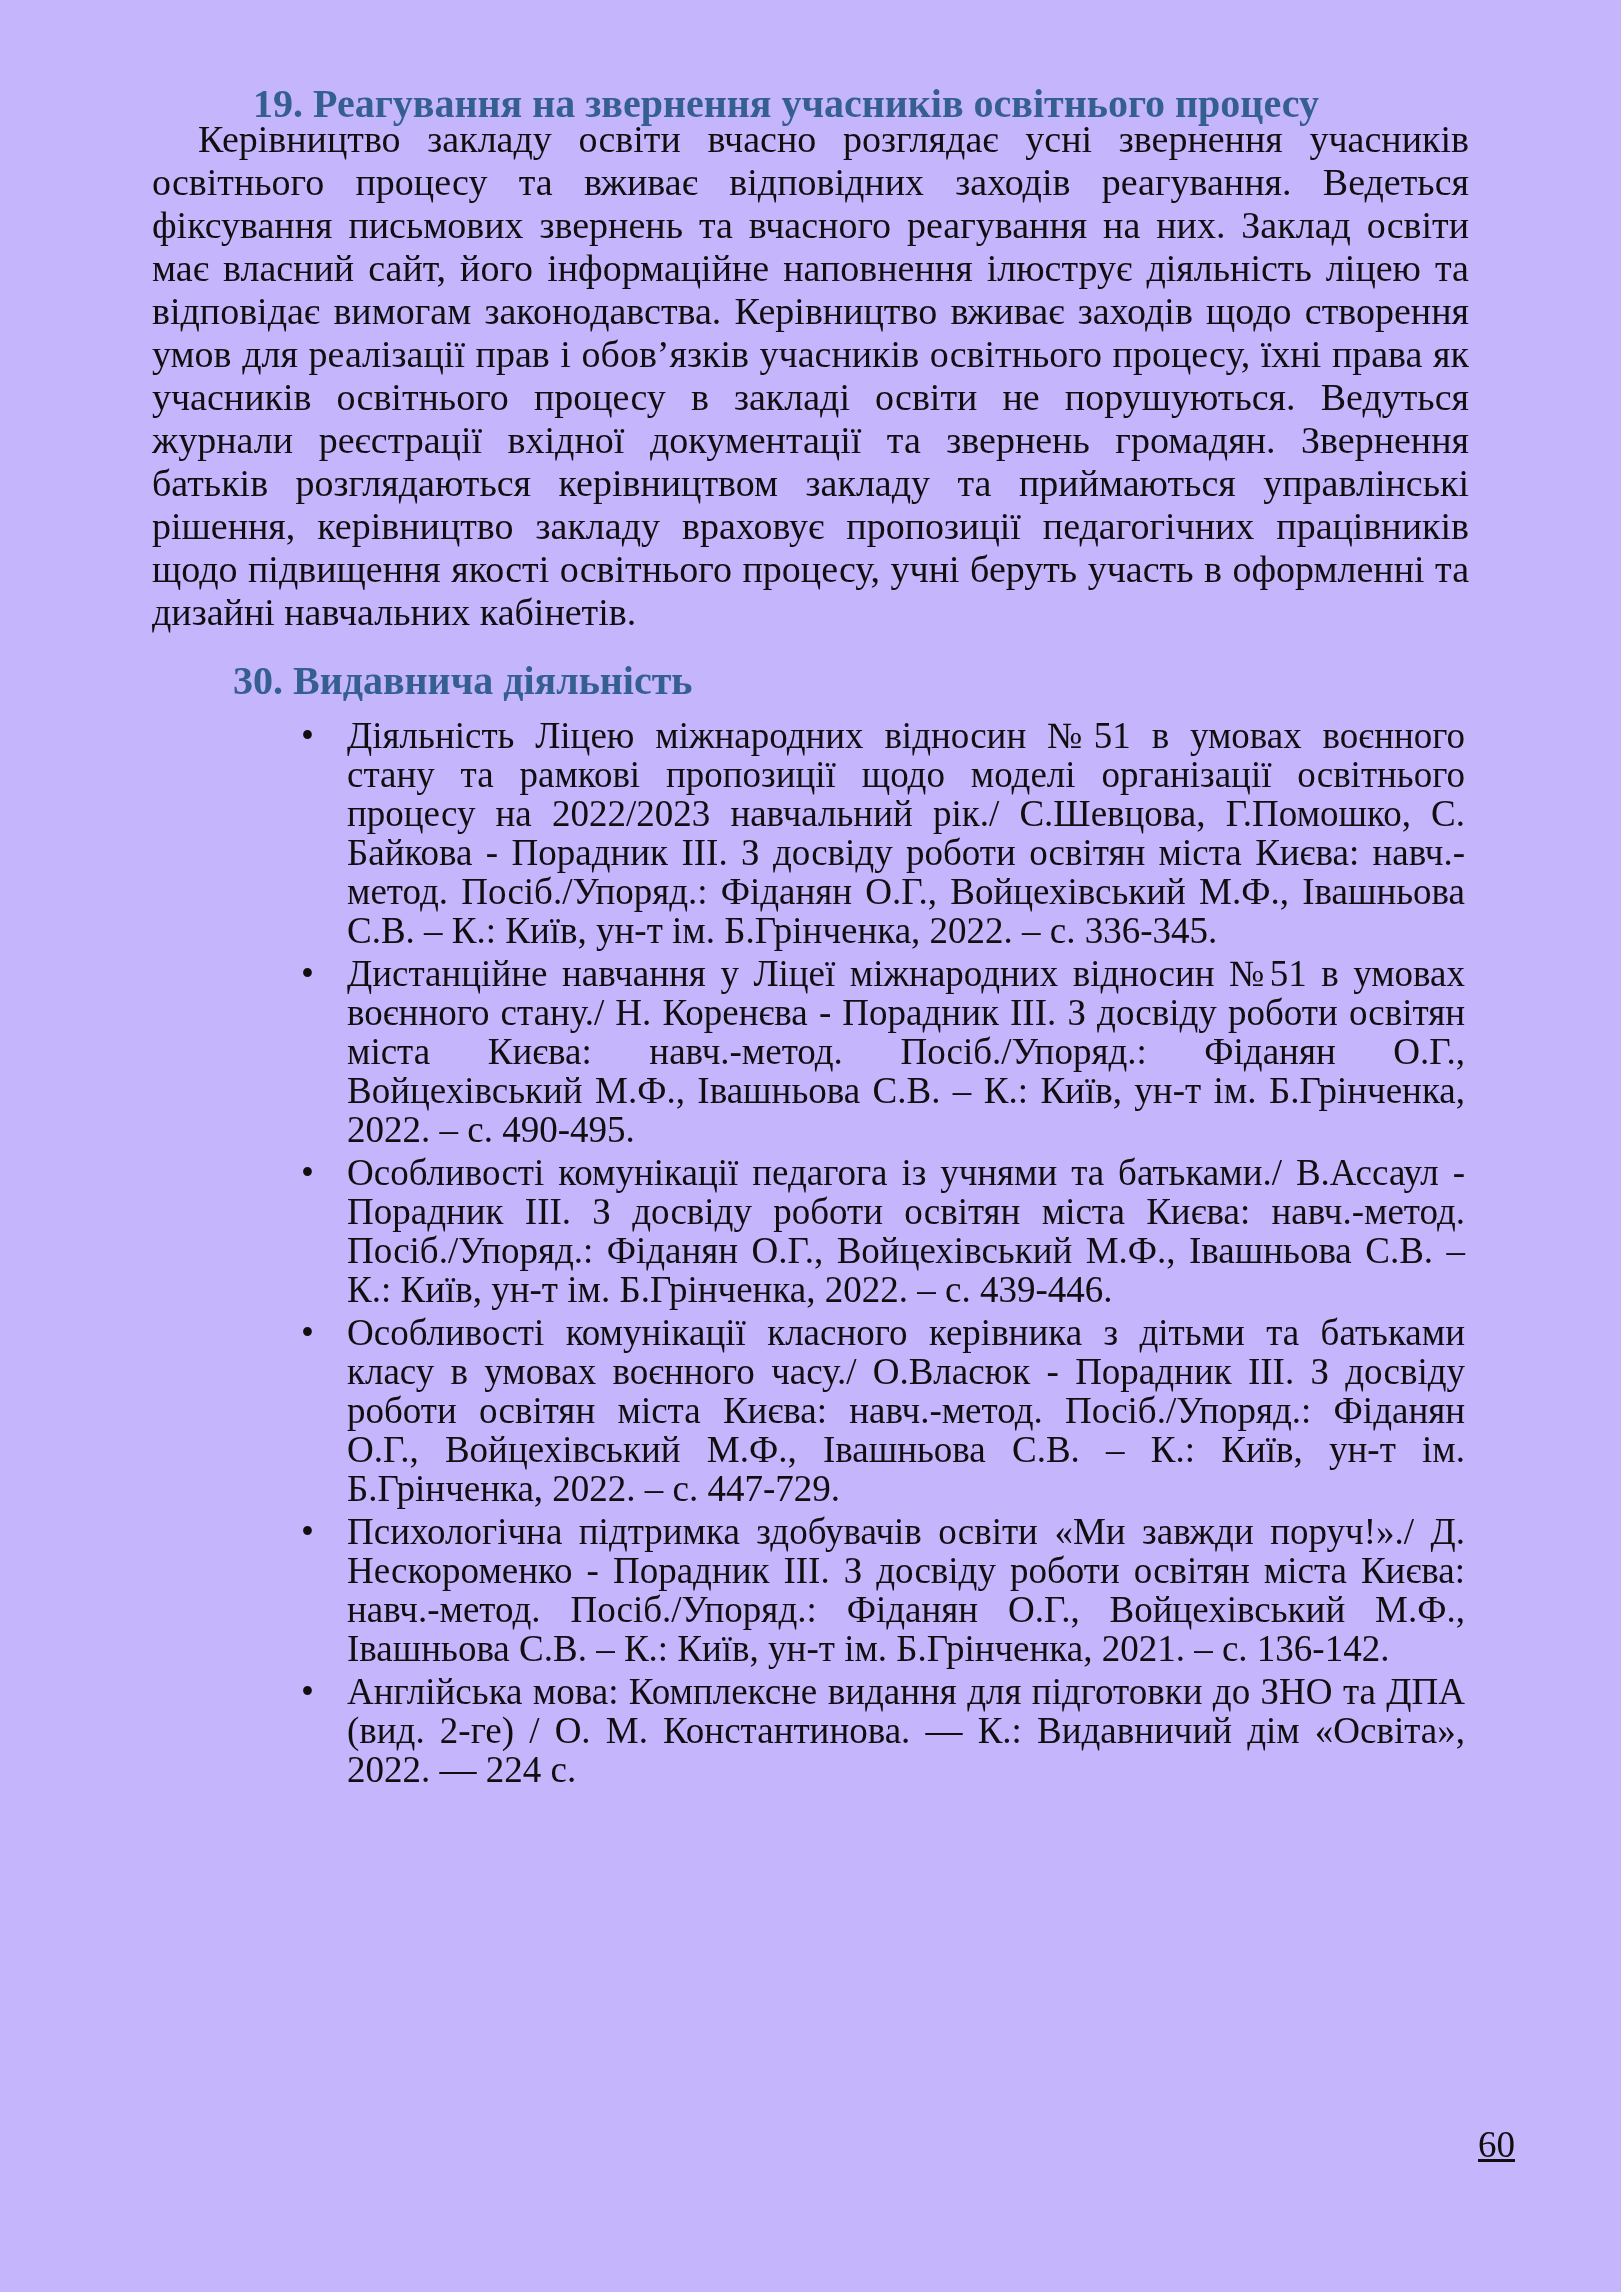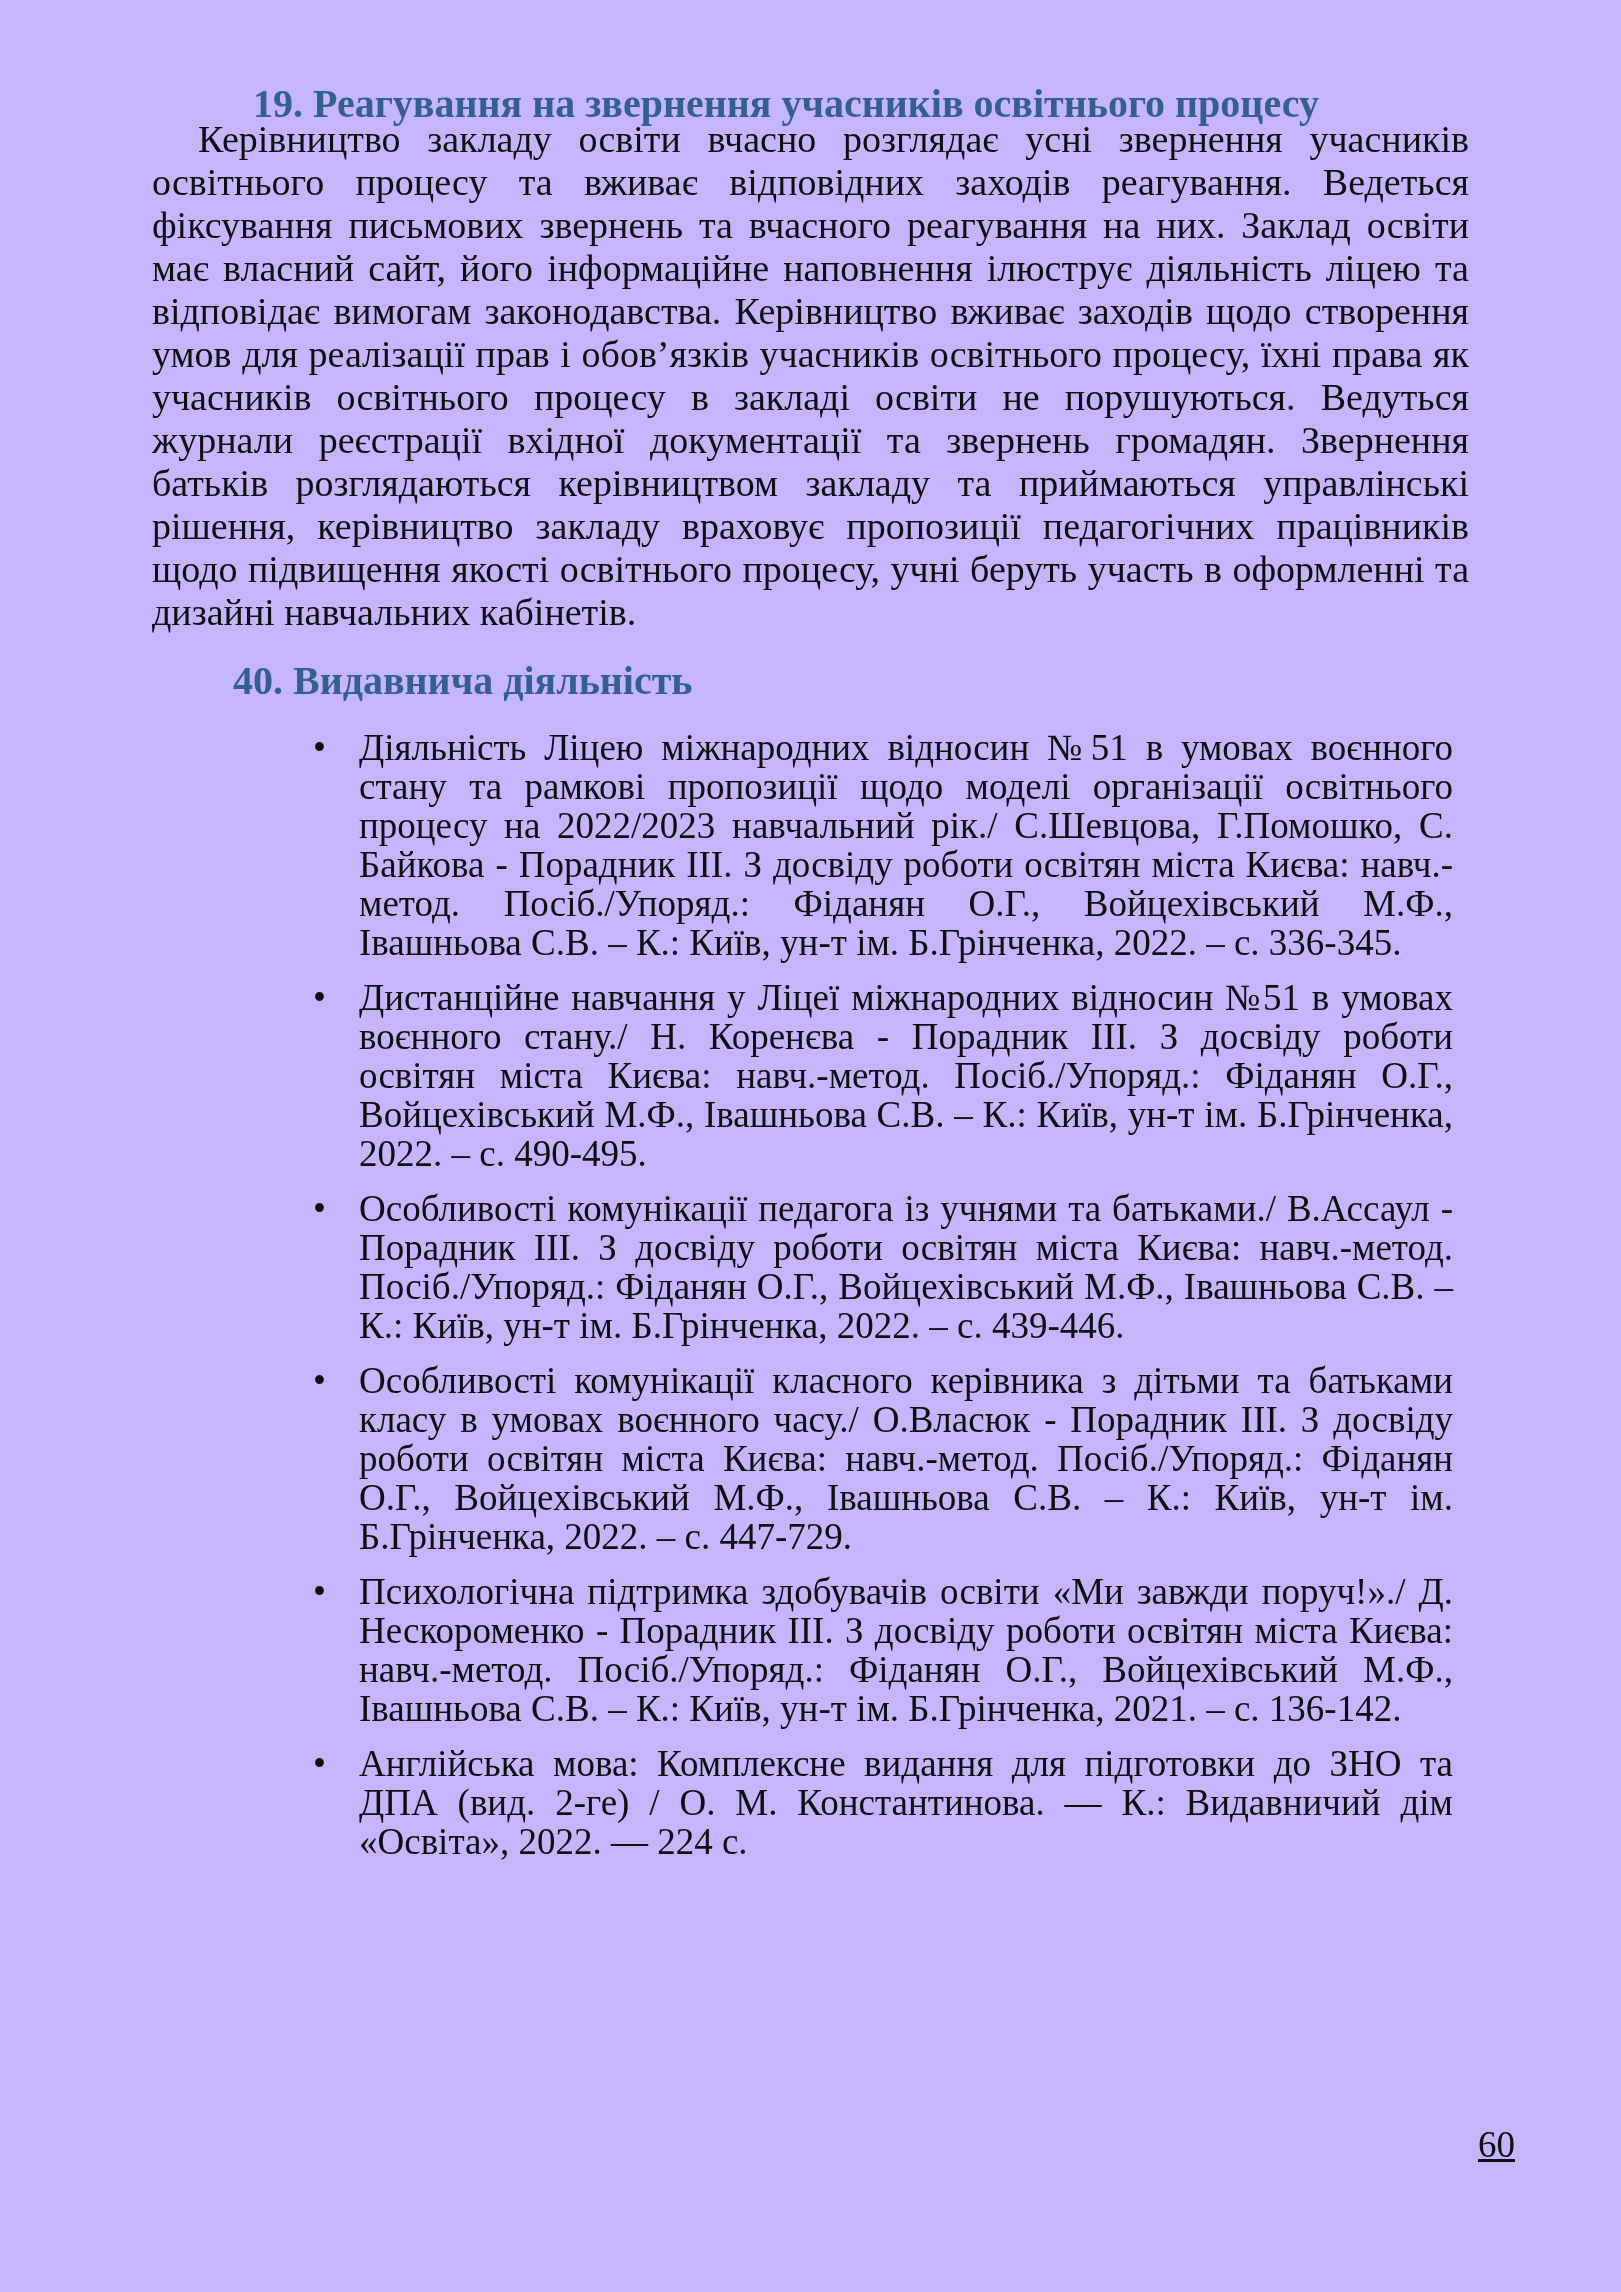--- a/index.html
+++ b/index.html
@@ -87,7 +87,7 @@
 
   <p class="para">Керівництво закладу освіти вчасно розглядає усні звернення учасників освітнього процесу та вживає відповідних заходів реагування. Ведеться фіксування письмових звернень та вчасного реагування на них. Заклад освіти має власний сайт, його інформаційне наповнення ілюструє діяльність ліцею та відповідає вимогам законодавства.  Керівництво вживає заходів щодо створення умов для реалізації прав і обов’язків учасників освітнього процесу,  їхні права як учасників освітнього процесу в закладі освіти не порушуються. Ведуться журнали реєстрації  вхідної документації та звернень громадян. Звернення батьків розглядаються керівництвом закладу та приймаються управлінські рішення,  керівництво закладу враховує  пропозиції педагогічних працівників щодо підвищення якості освітнього процесу,  учні беруть участь в оформленні та дизайні навчальних кабінетів.</p>
 
-  <h1 class="heading h20">40. Видавнича діяльність</h1>
+  <h1 class="heading h20">30. Видавнича діяльність</h1>
 
   <ul class="pubs">
     <li>Діяльність Ліцею міжнародних відносин №51 в умовах воєнного стану та рамкові пропозиції щодо моделі організації освітнього процесу на 2022/2023 навчальний рік./ С.Шевцова, Г.Помошко, С. Байкова - Порадник ІІІ. З досвіду роботи освітян міста Києва: навч.-метод. Посіб./Упоряд.: Фіданян О.Г., Войцехівський М.Ф., Івашньова С.В. – К.: Київ, ун-т ім. Б.Грінченка, 2022. – с. 336-345.</li>

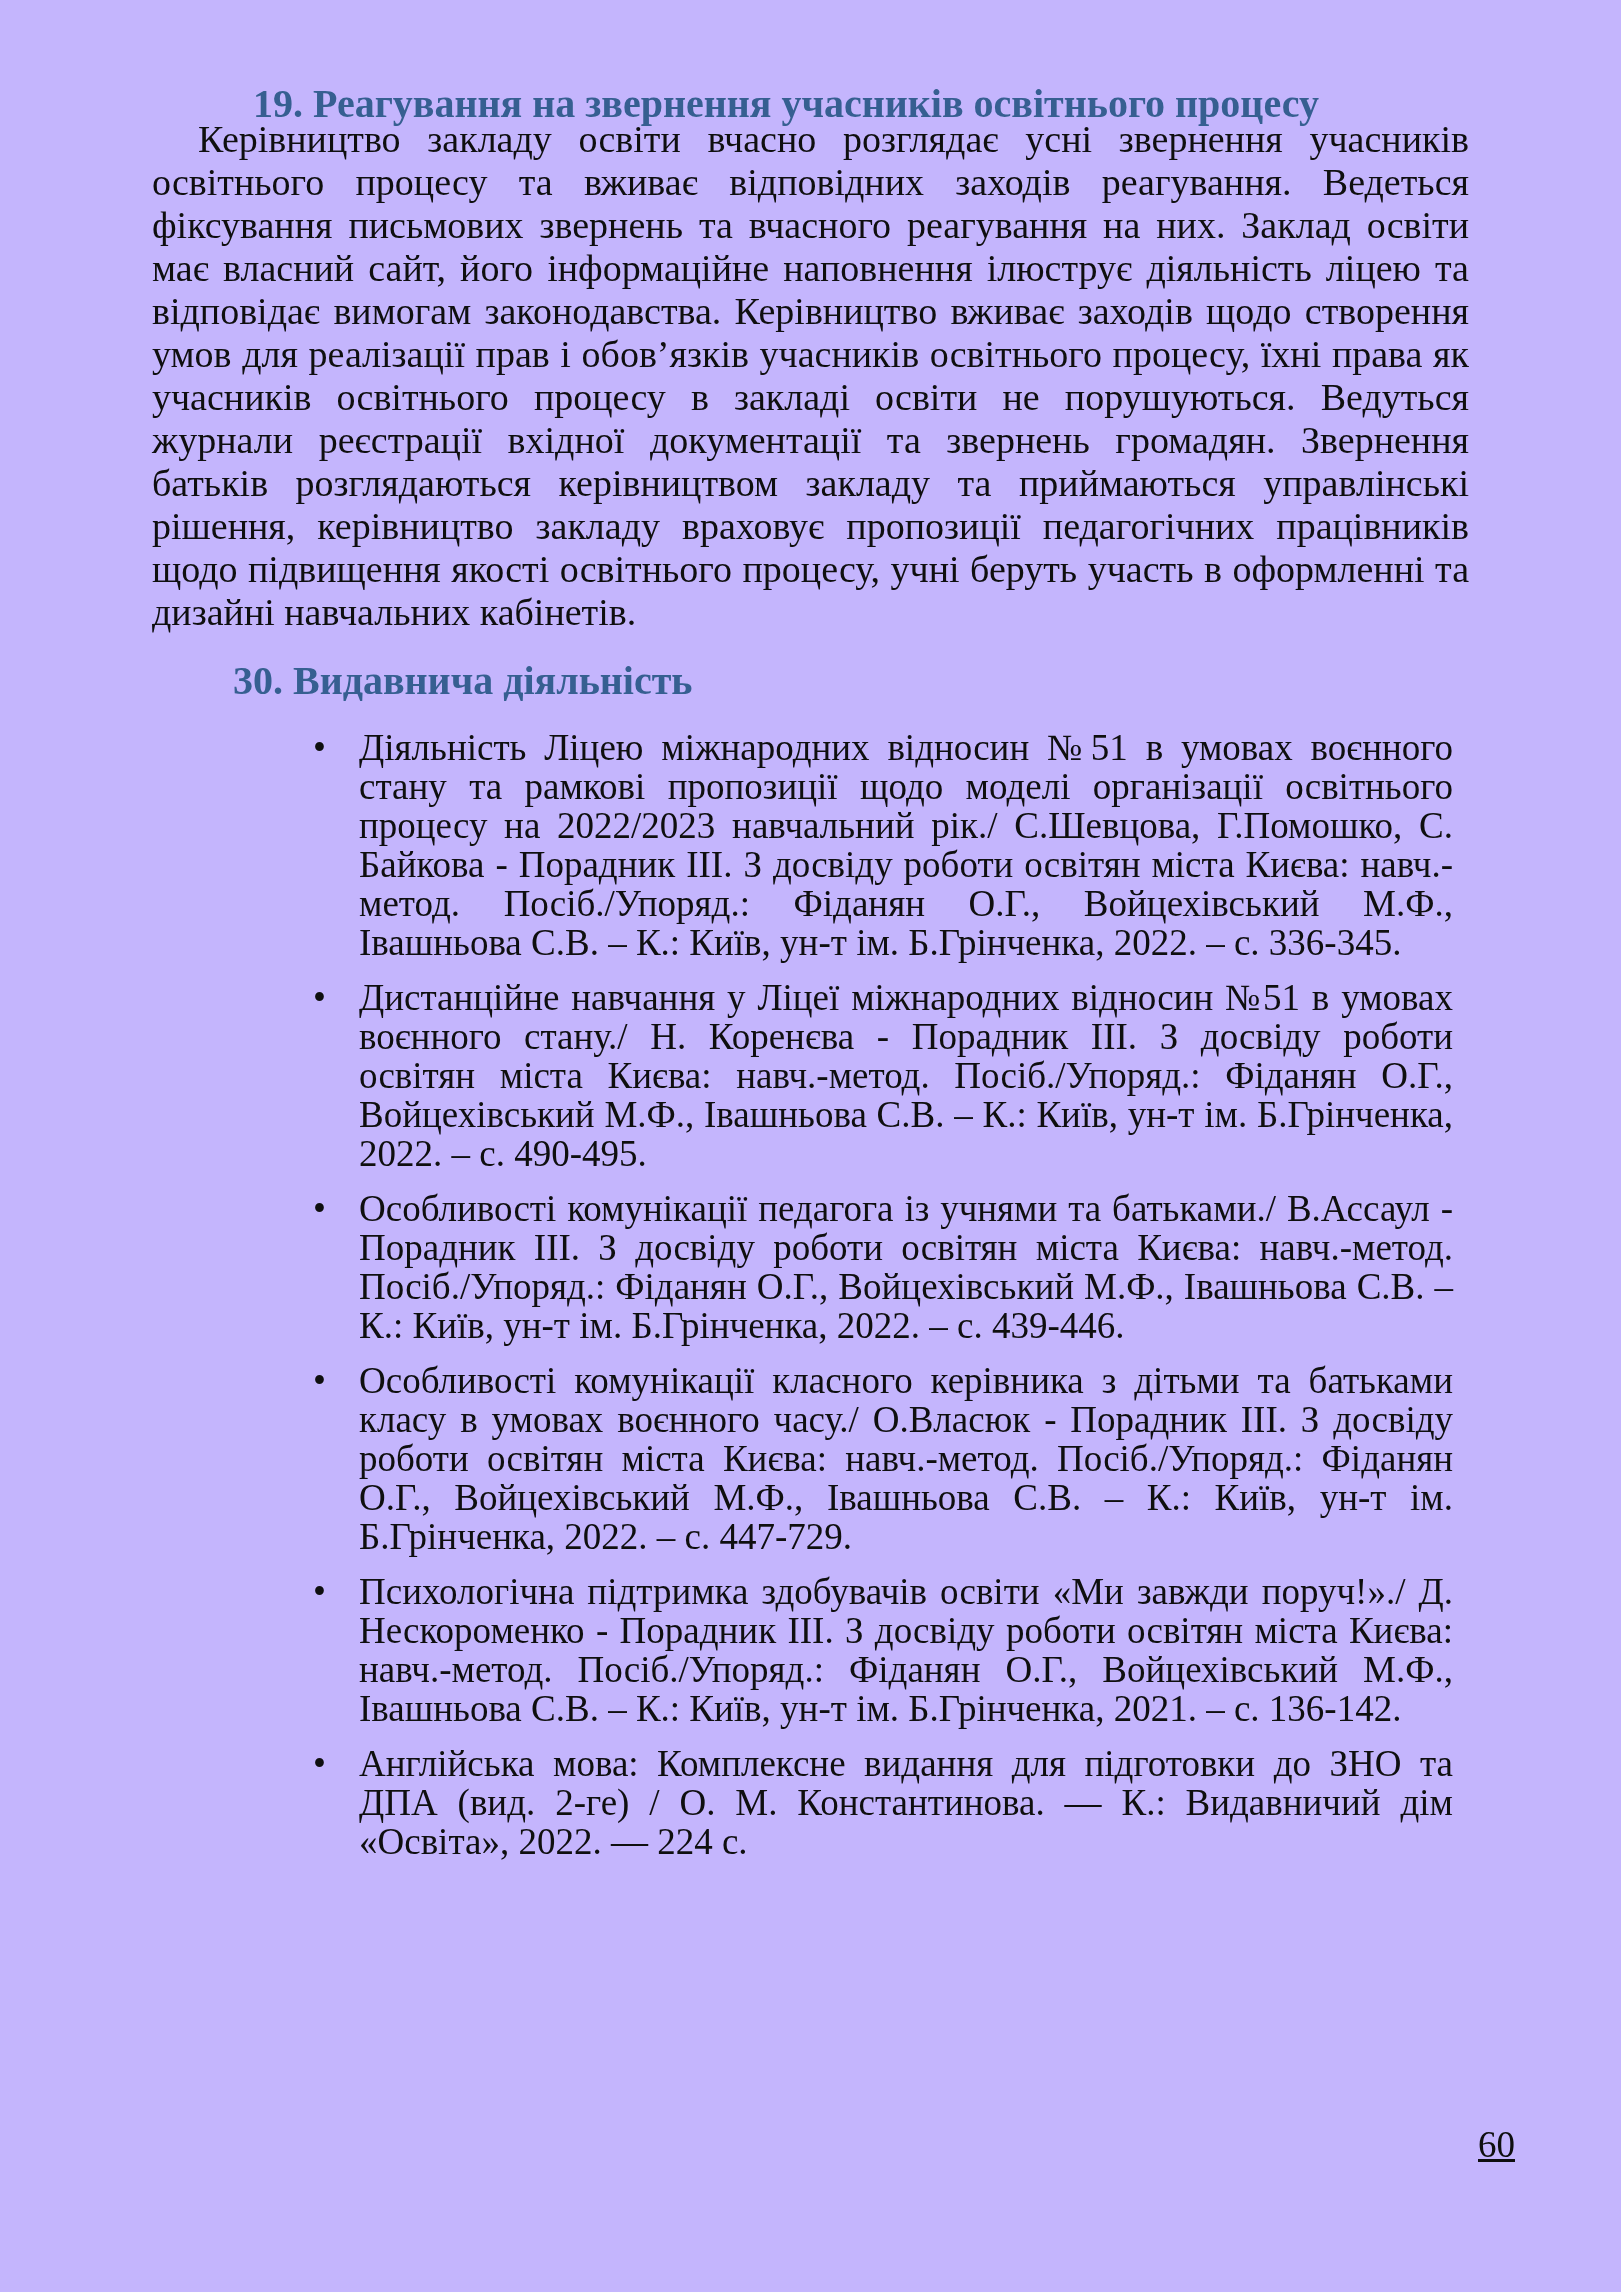--- a/index.html
+++ b/index.html
@@ -52,7 +52,7 @@
   }
   .pubs li {
     position: relative;
-    margin: 16px;
+    margin: 4px;
     padding-left: 46px;
     font-size: 37px;
     line-height: 39px;

